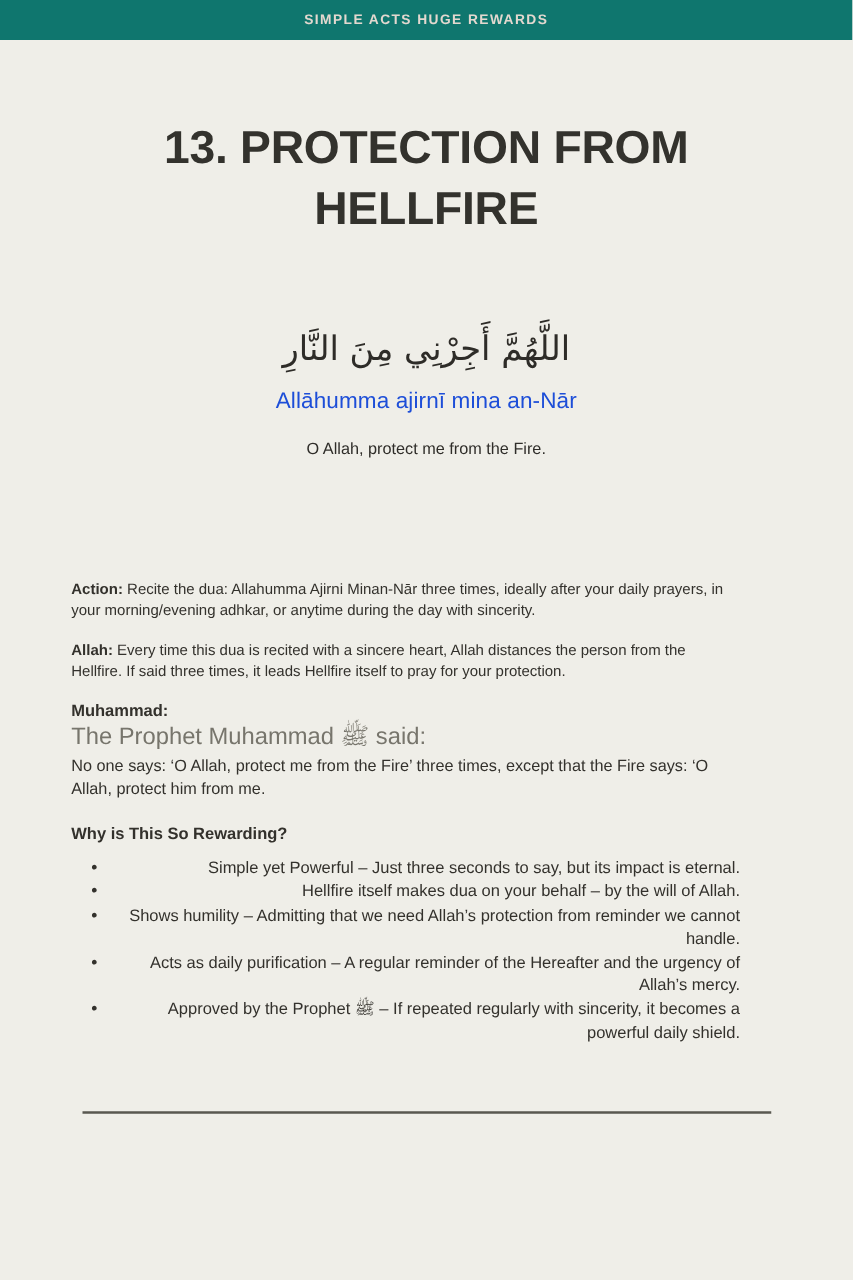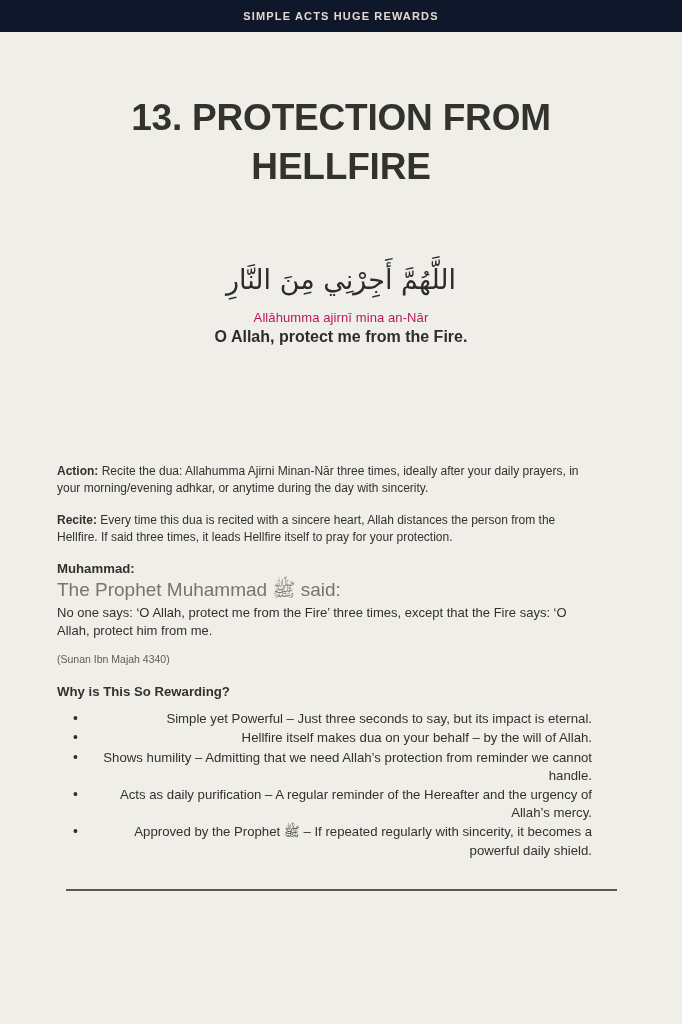--- a/index.html
+++ b/index.html
@@ -20,7 +20,7 @@
   
   .topbar {
     height: 32px;
-    background: #0f172a;
+    background: #0f766e;
     display: flex;
     align-items: center;
     justify-content: center;

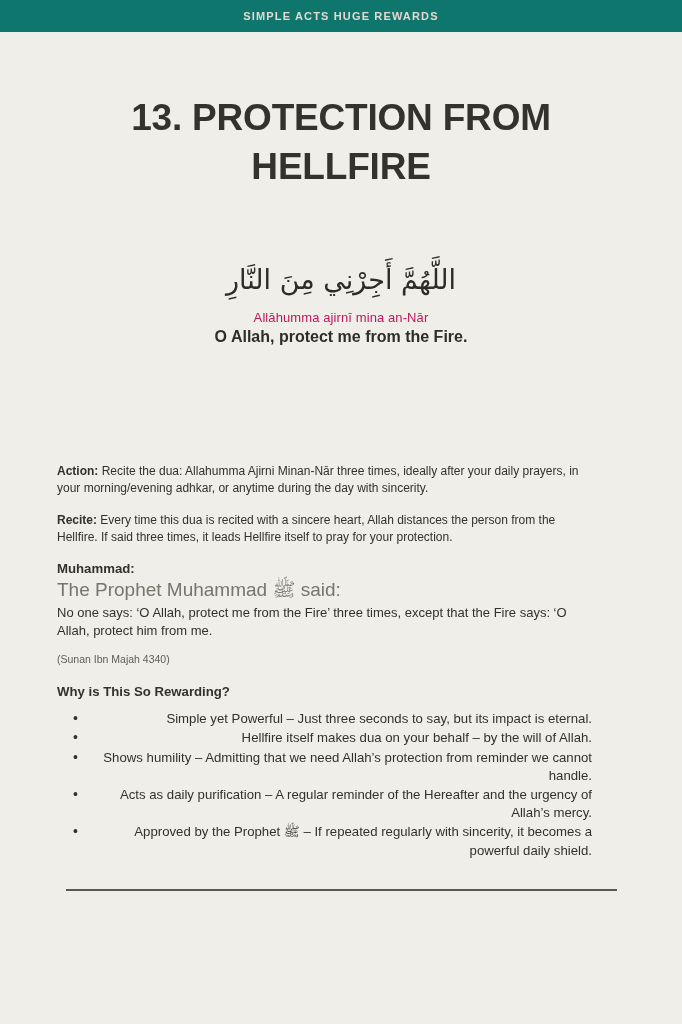--- a/index.html
+++ b/index.html
@@ -69,8 +69,8 @@
   }
   .dua-translit {
     margin-top: 9px;
-    font-size: 13px;
-    color: #be185d;
+    font-size: 18px;
+    color: #1d4ed8;
     letter-spacing: 0.1px;
   }
   .dua-translation {

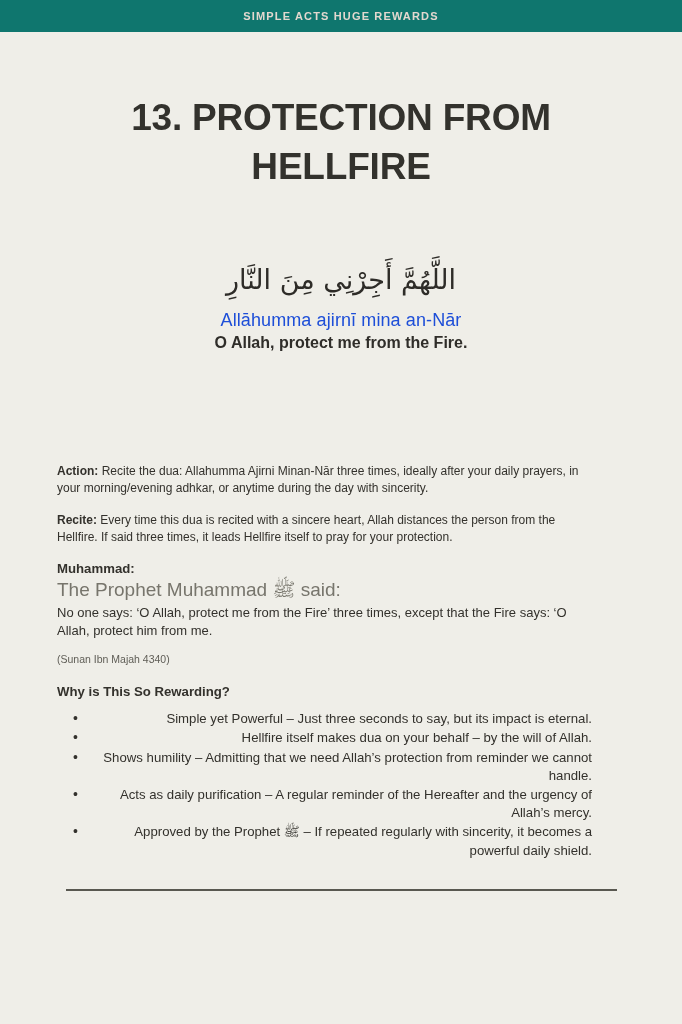--- a/index.html
+++ b/index.html
@@ -74,9 +74,9 @@
     letter-spacing: 0.1px;
   }
   .dua-translation {
-    margin-top: 3px;
-    font-size: 16px;
-    font-weight: bold;
+    margin-top: 20px;
+    font-size: 13px;
+    font-weight: normal;
     color: #2f2d29;
   }
 

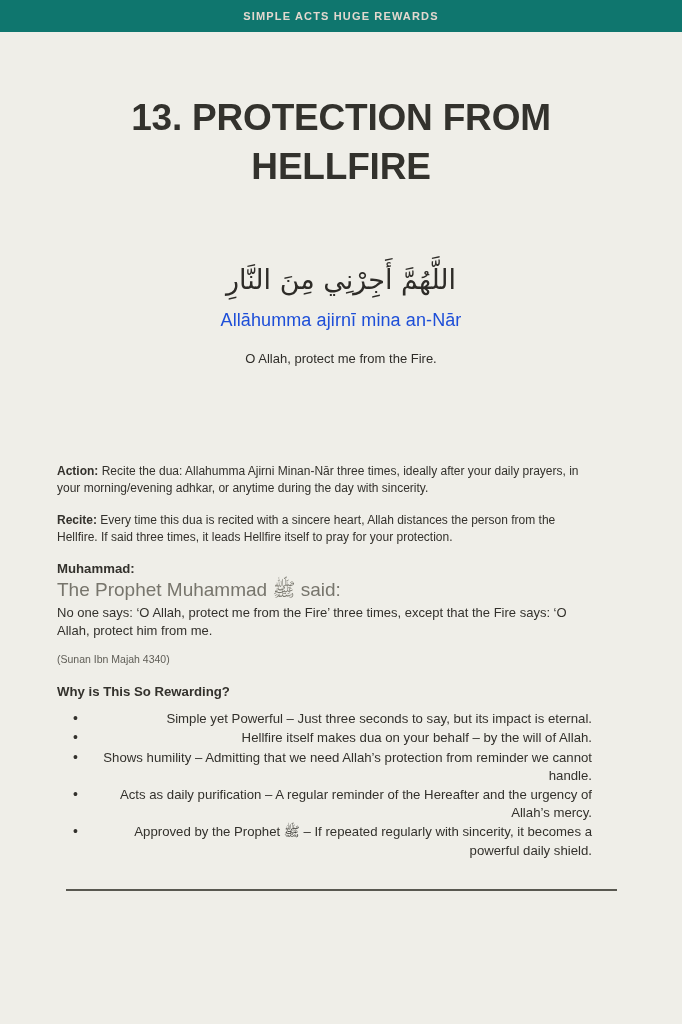--- a/index.html
+++ b/index.html
@@ -181,7 +181,7 @@
 
     <p class="para"><b>Action:</b><span> Recite the dua: Allahumma Ajirni Minan-Nār three times, ideally after your daily prayers, in your morning/evening adhkar, or anytime during the day with sincerity.</span></p>
 
-    <p class="para"><b>Recite:</b><span> Every time this dua is recited with a sincere heart, Allah distances the person from the Hellfire. If said three times, it leads Hellfire itself to pray for your protection.</span></p>
+    <p class="para"><b>Allah:</b><span> Every time this dua is recited with a sincere heart, Allah distances the person from the Hellfire. If said three times, it leads Hellfire itself to pray for your protection.</span></p>
 
     <p class="ref-heading">Muhammad:</p>
     <p class="ref-attrib">The Prophet Muhammad ﷺ said:</p>

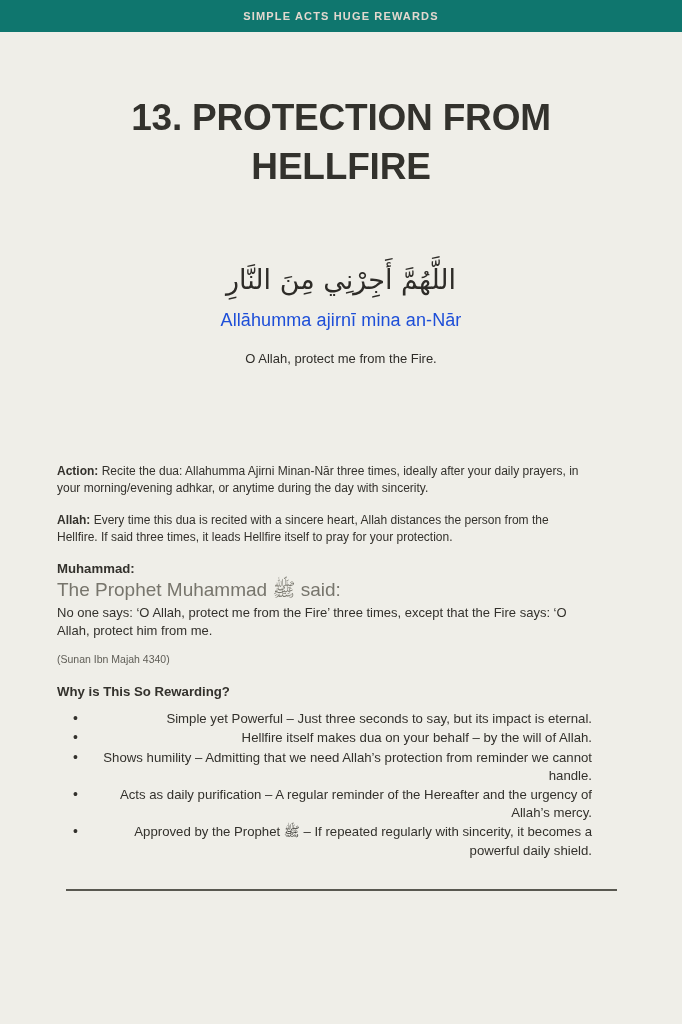--- a/index.html
+++ b/index.html
@@ -186,7 +186,6 @@
     <p class="ref-heading">Muhammad:</p>
     <p class="ref-attrib">The Prophet Muhammad ﷺ said:</p>
     <p class="ref-quote">No one says: ‘O Allah, protect me from the Fire’ three times, except that the Fire says: ‘O Allah, protect him from me.</p>
-    <p class="ref-cite">(Sunan Ibn Majah 4340)</p>
 
     <p class="why-heading">Why is This So Rewarding?</p>
 

